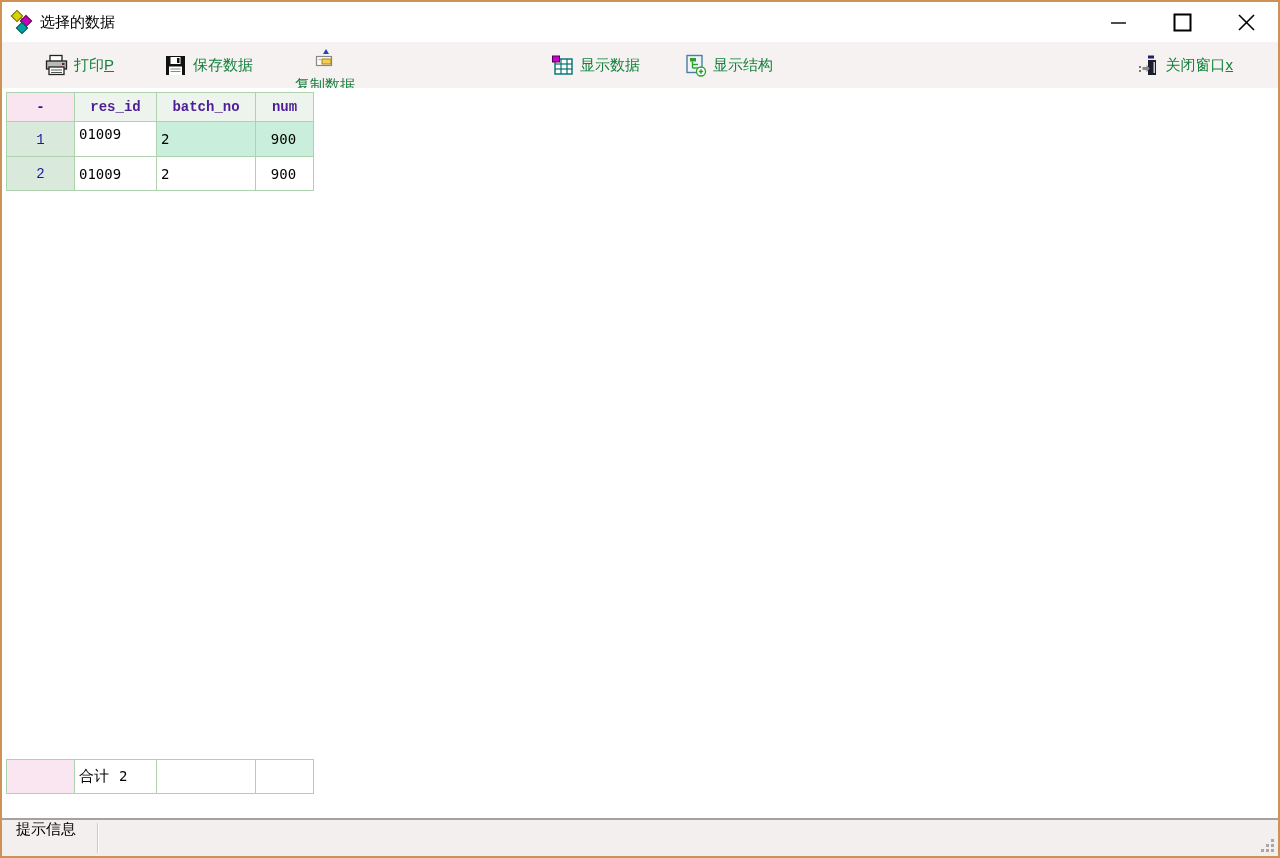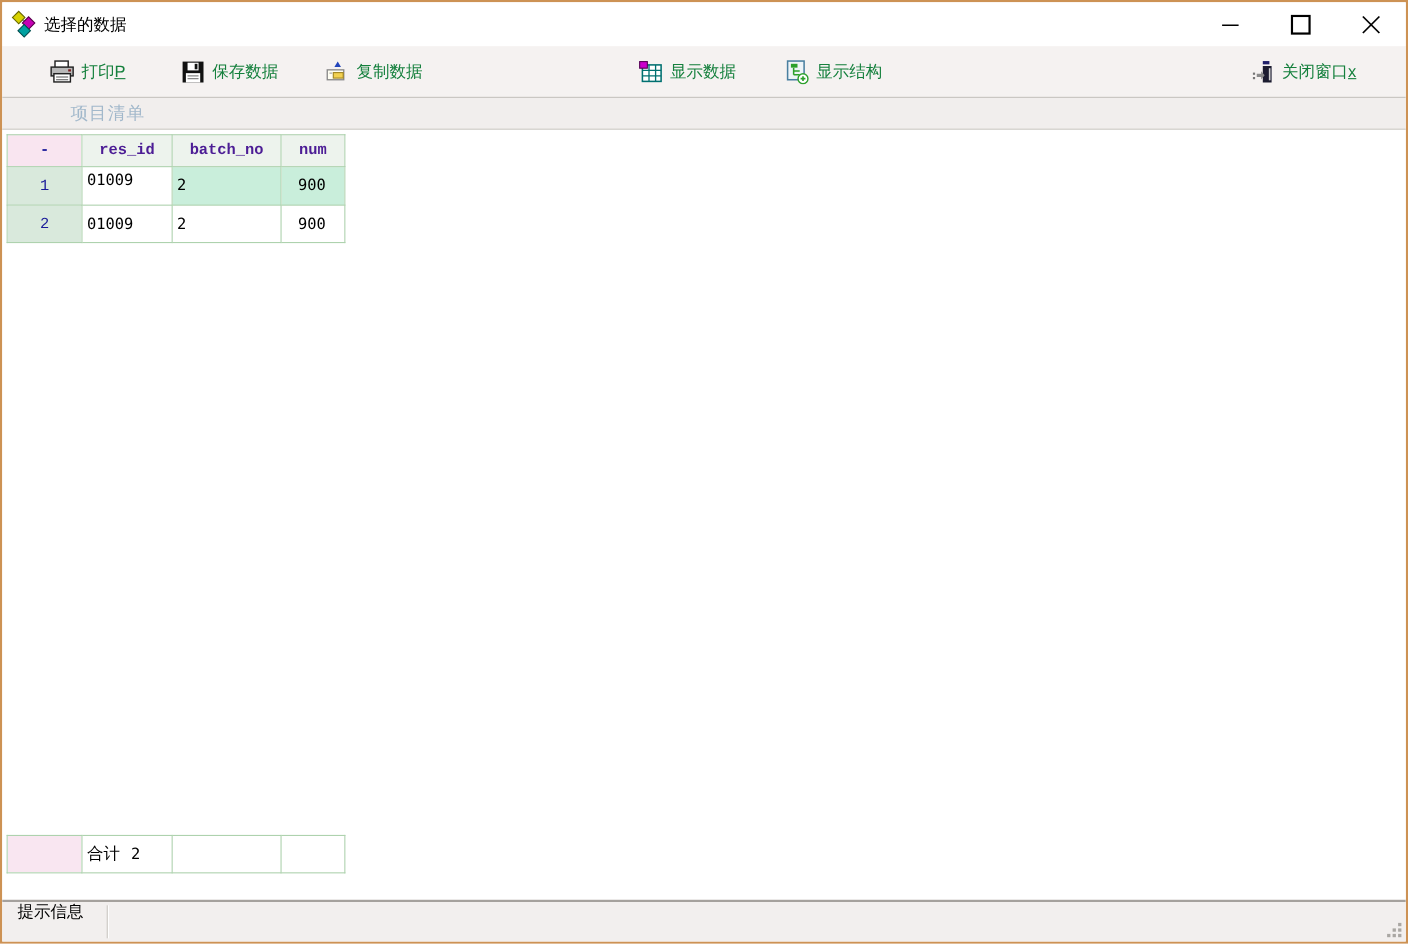--- a/index.html
+++ b/index.html
@@ -23,7 +23,7 @@
   .tbtn .lbl u { text-decoration:underline; }
   .tb-print { margin-left:40px; }
   .tb-save { margin-left:44px; }
-  .tb-copy { margin-left:36px; }
+  .tb-copy { margin-left:36px;flex-direction:column; }
   .tb-showdata { margin-left:190px; }
   .tb-showstruct { margin-left:38px; }
   .tb-close { margin-left:auto; margin-right:42px; }

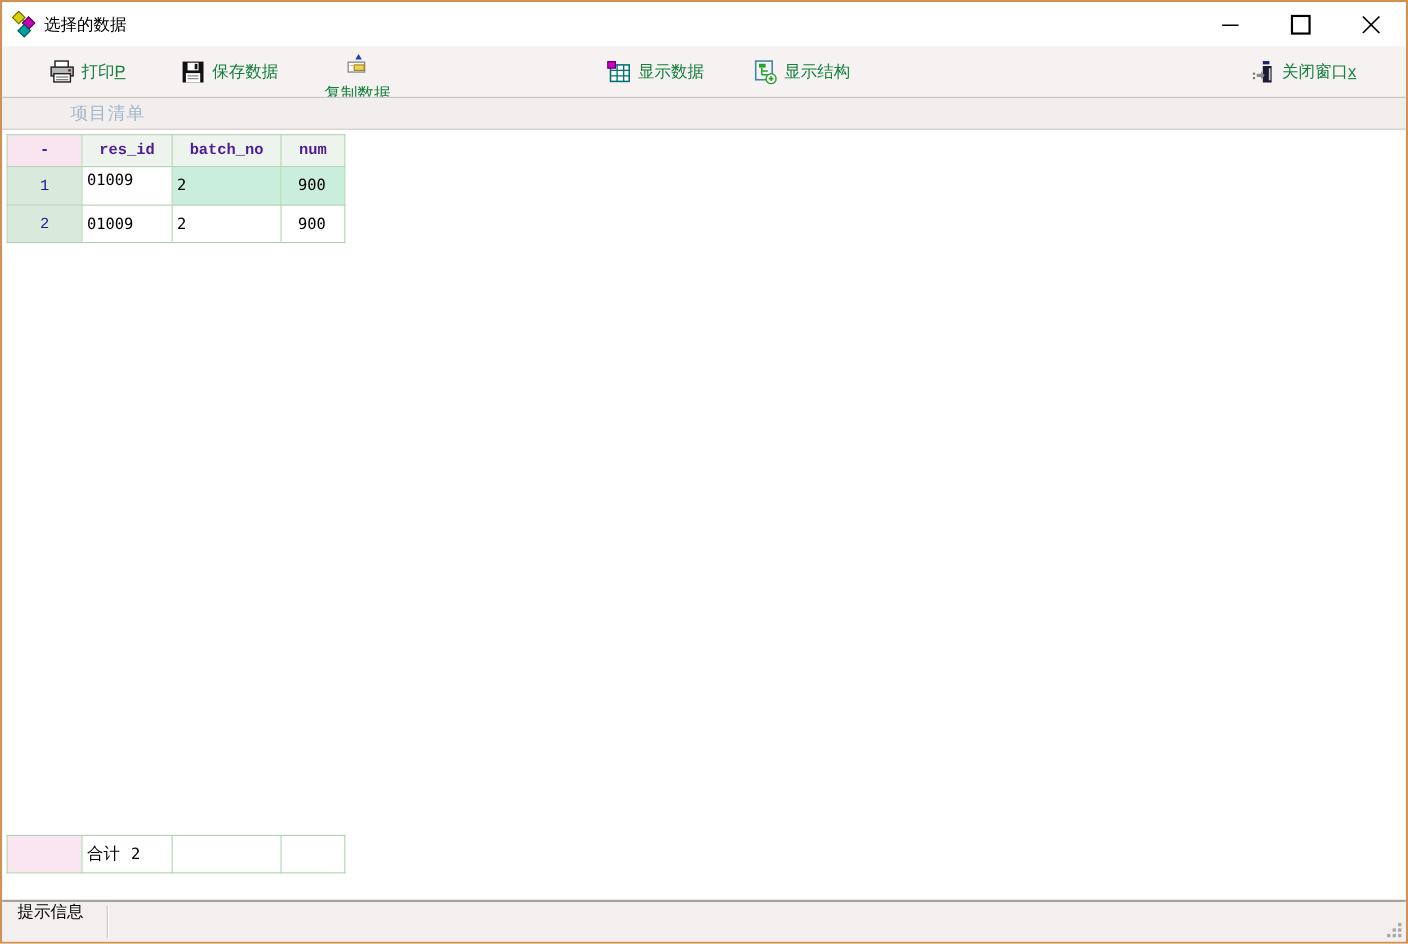--- a/index.html
+++ b/index.html
@@ -190,9 +190,6 @@
 
   </div>
 
-  <div class="tabheader">
-    <span class="tab-label">项目清单</span>
-  </div>
 
   <div class="main">
 

